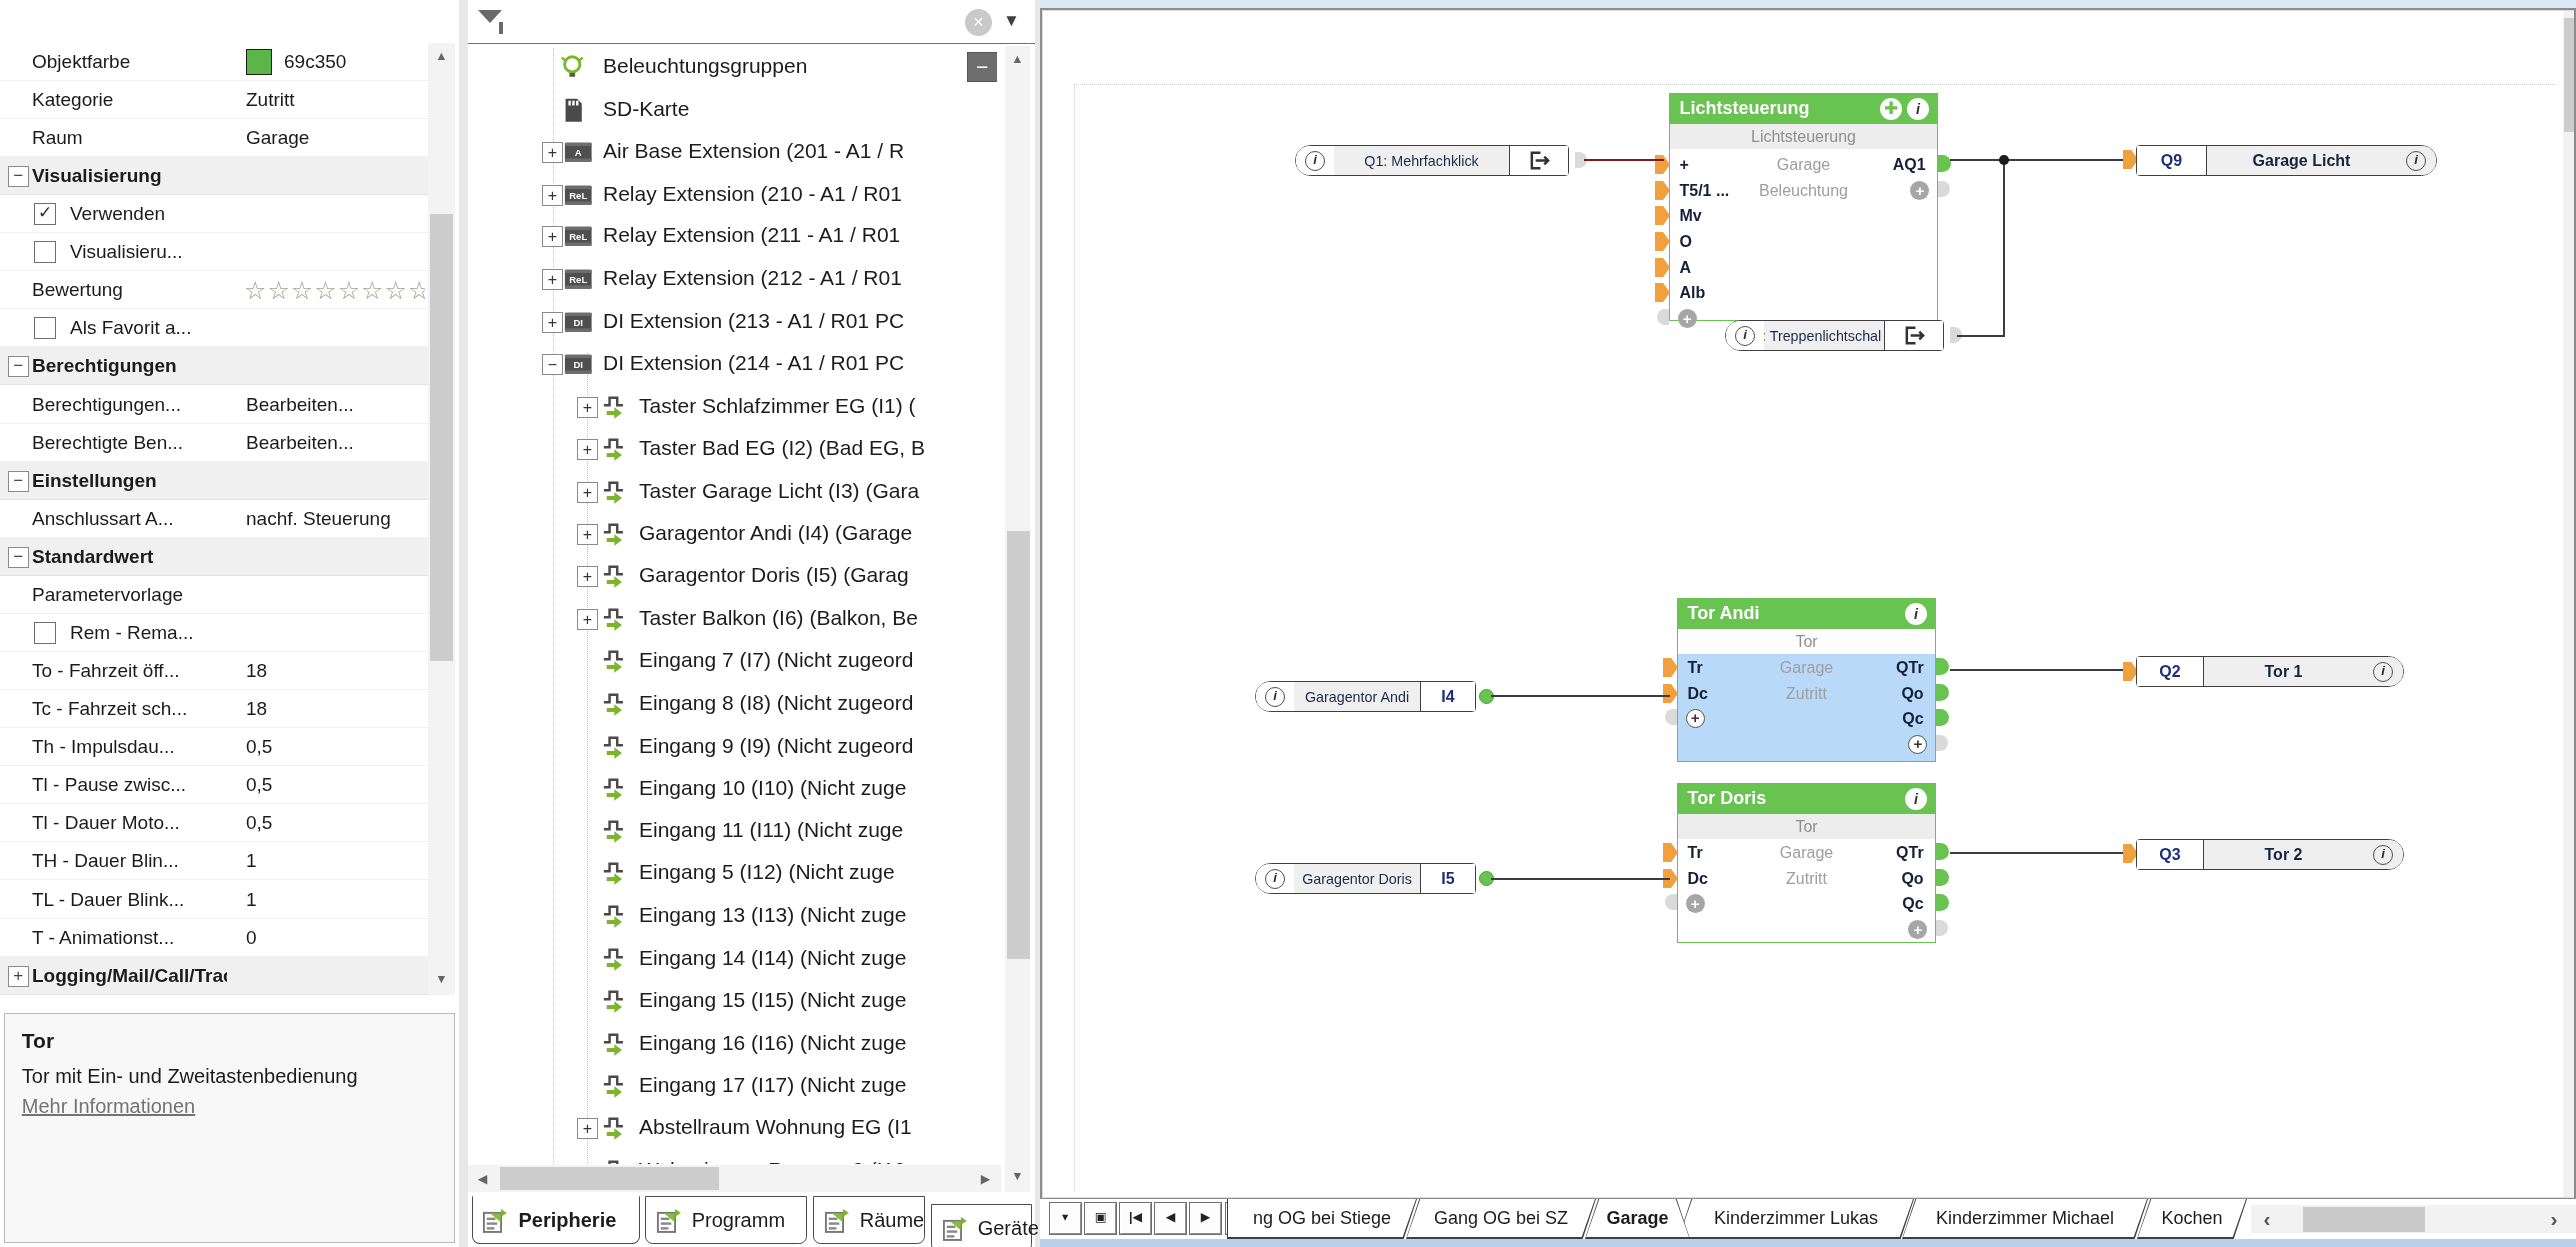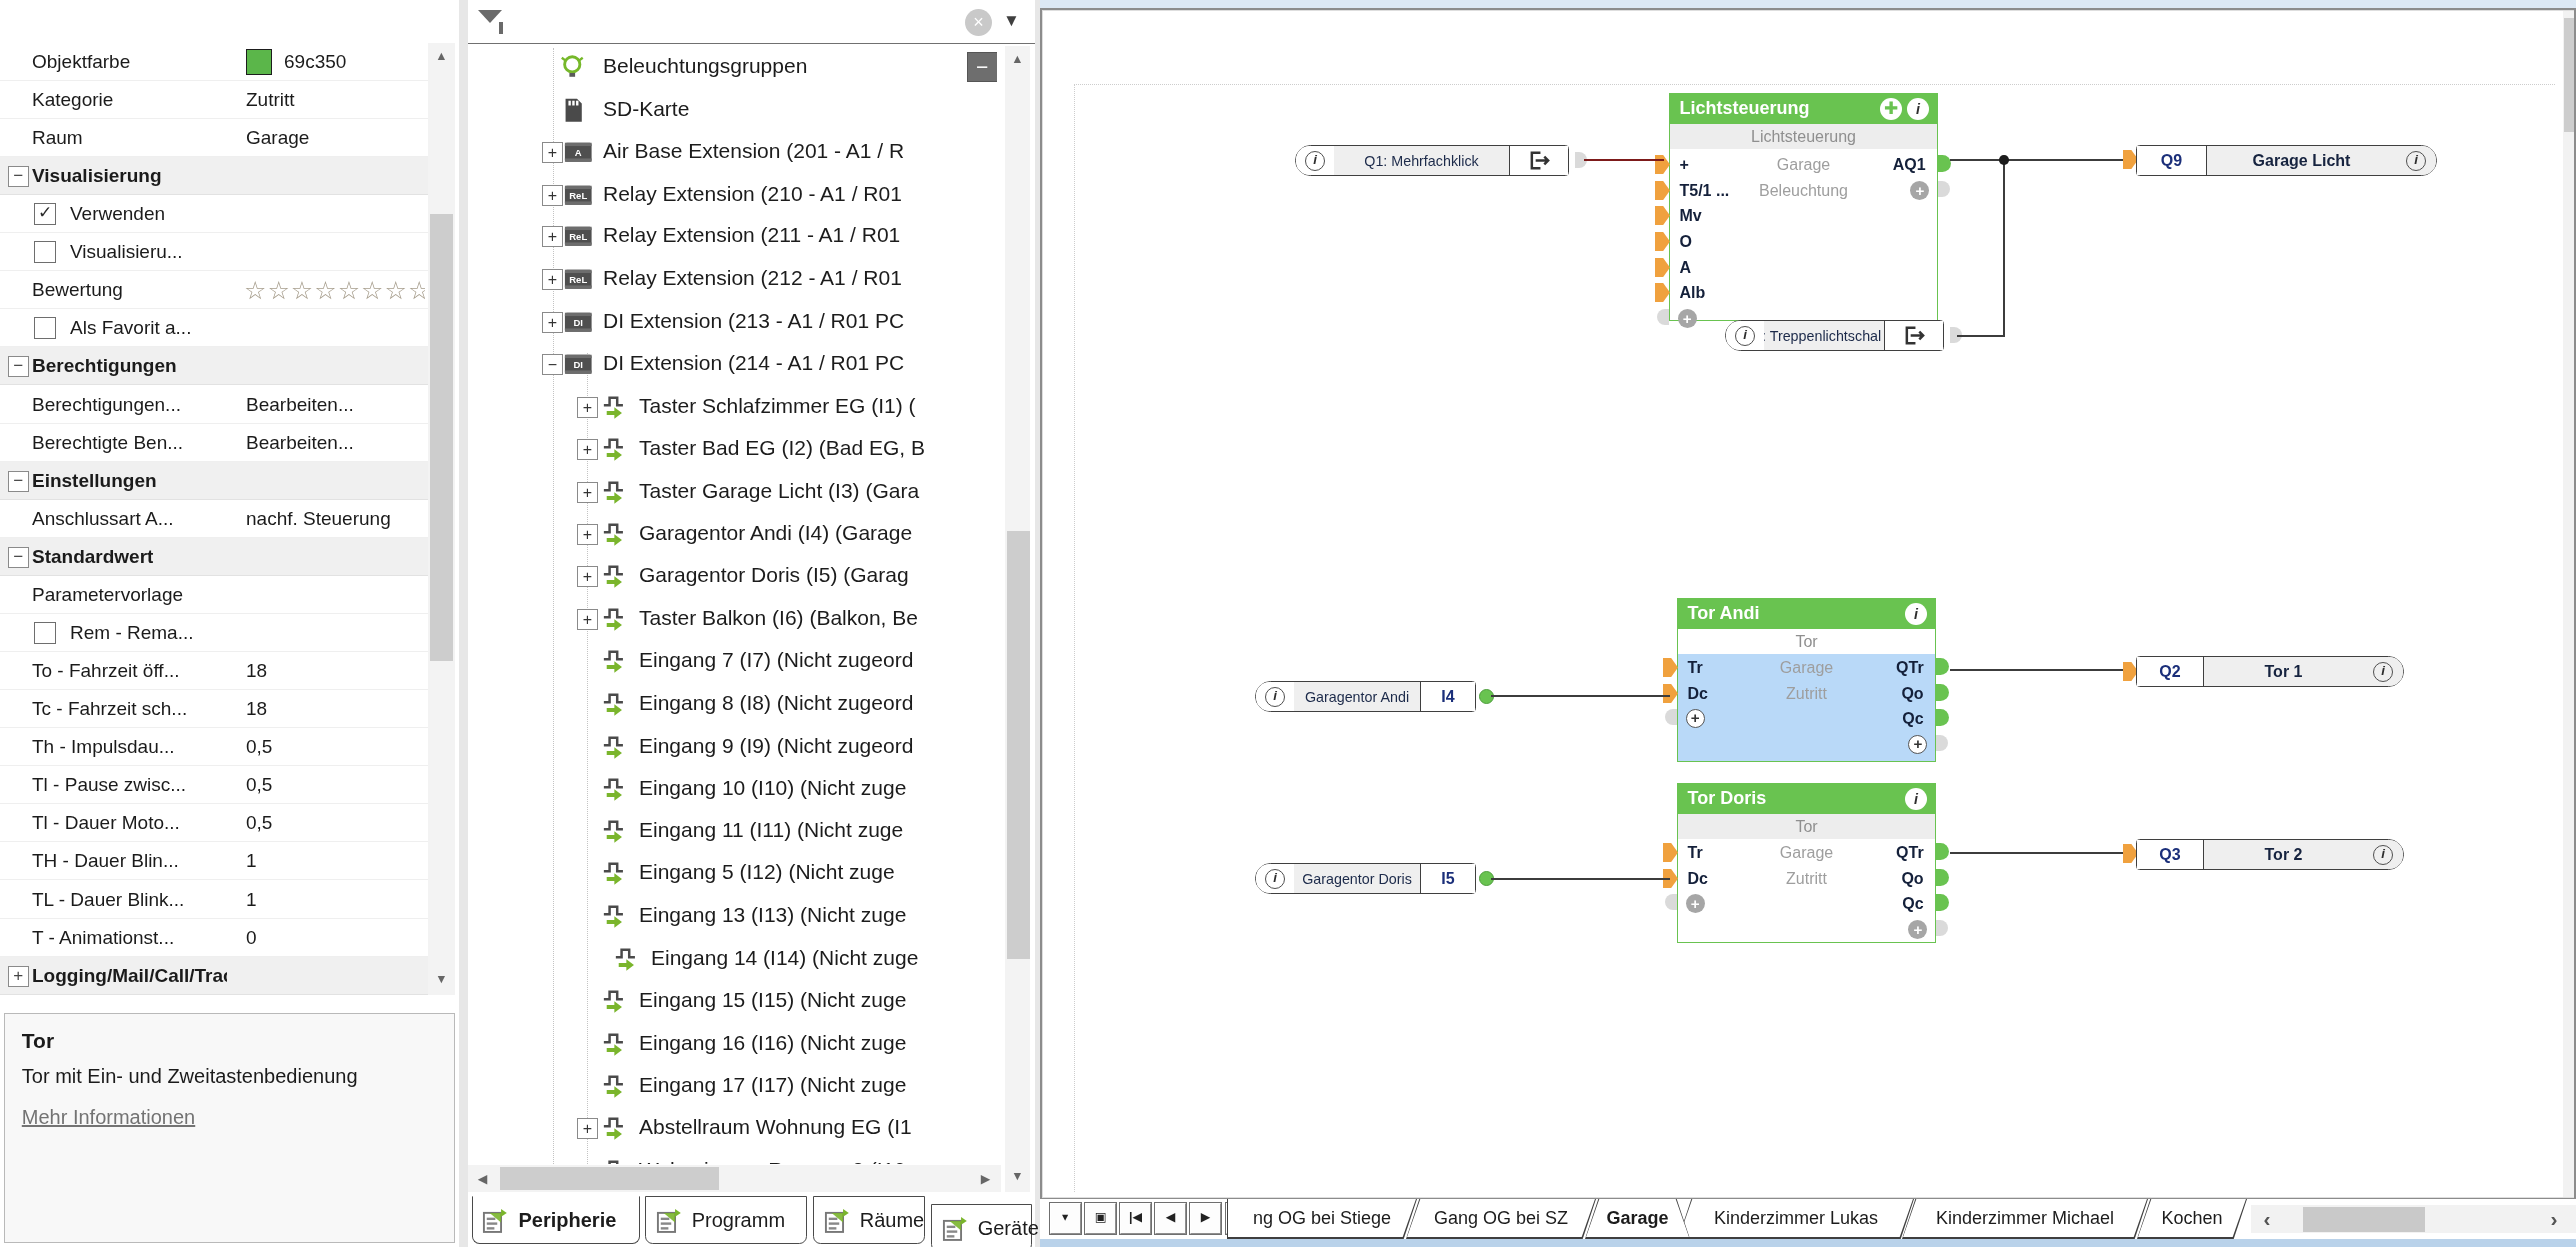--- a/index.html
+++ b/index.html
@@ -428,7 +428,7 @@
             </svg></span>
           <span class="tlabel" style="left: 171px;">Eingang 13 (I13) (Nicht zuge</span>
         </div>
-        <div class="trow" style="left: 12px; top: 892px; width: 529px;">
+        <div class="trow" style="left: 0px; top: 892px; width: 529px;">
           <span class="ticon" style="left: 133px;"><svg viewBox="0 0 32 32" width="30.5" height="30.5">
               <path d="M3 14 h6 v-8 h8 v8 h6" fill="none" stroke="#4a4a4a" stroke-width="2.6"></path>
               <path d="M6 20 h8 v-4 l8 6 -8 6 v-4 h-8 z" fill="#7ab52c"></path>

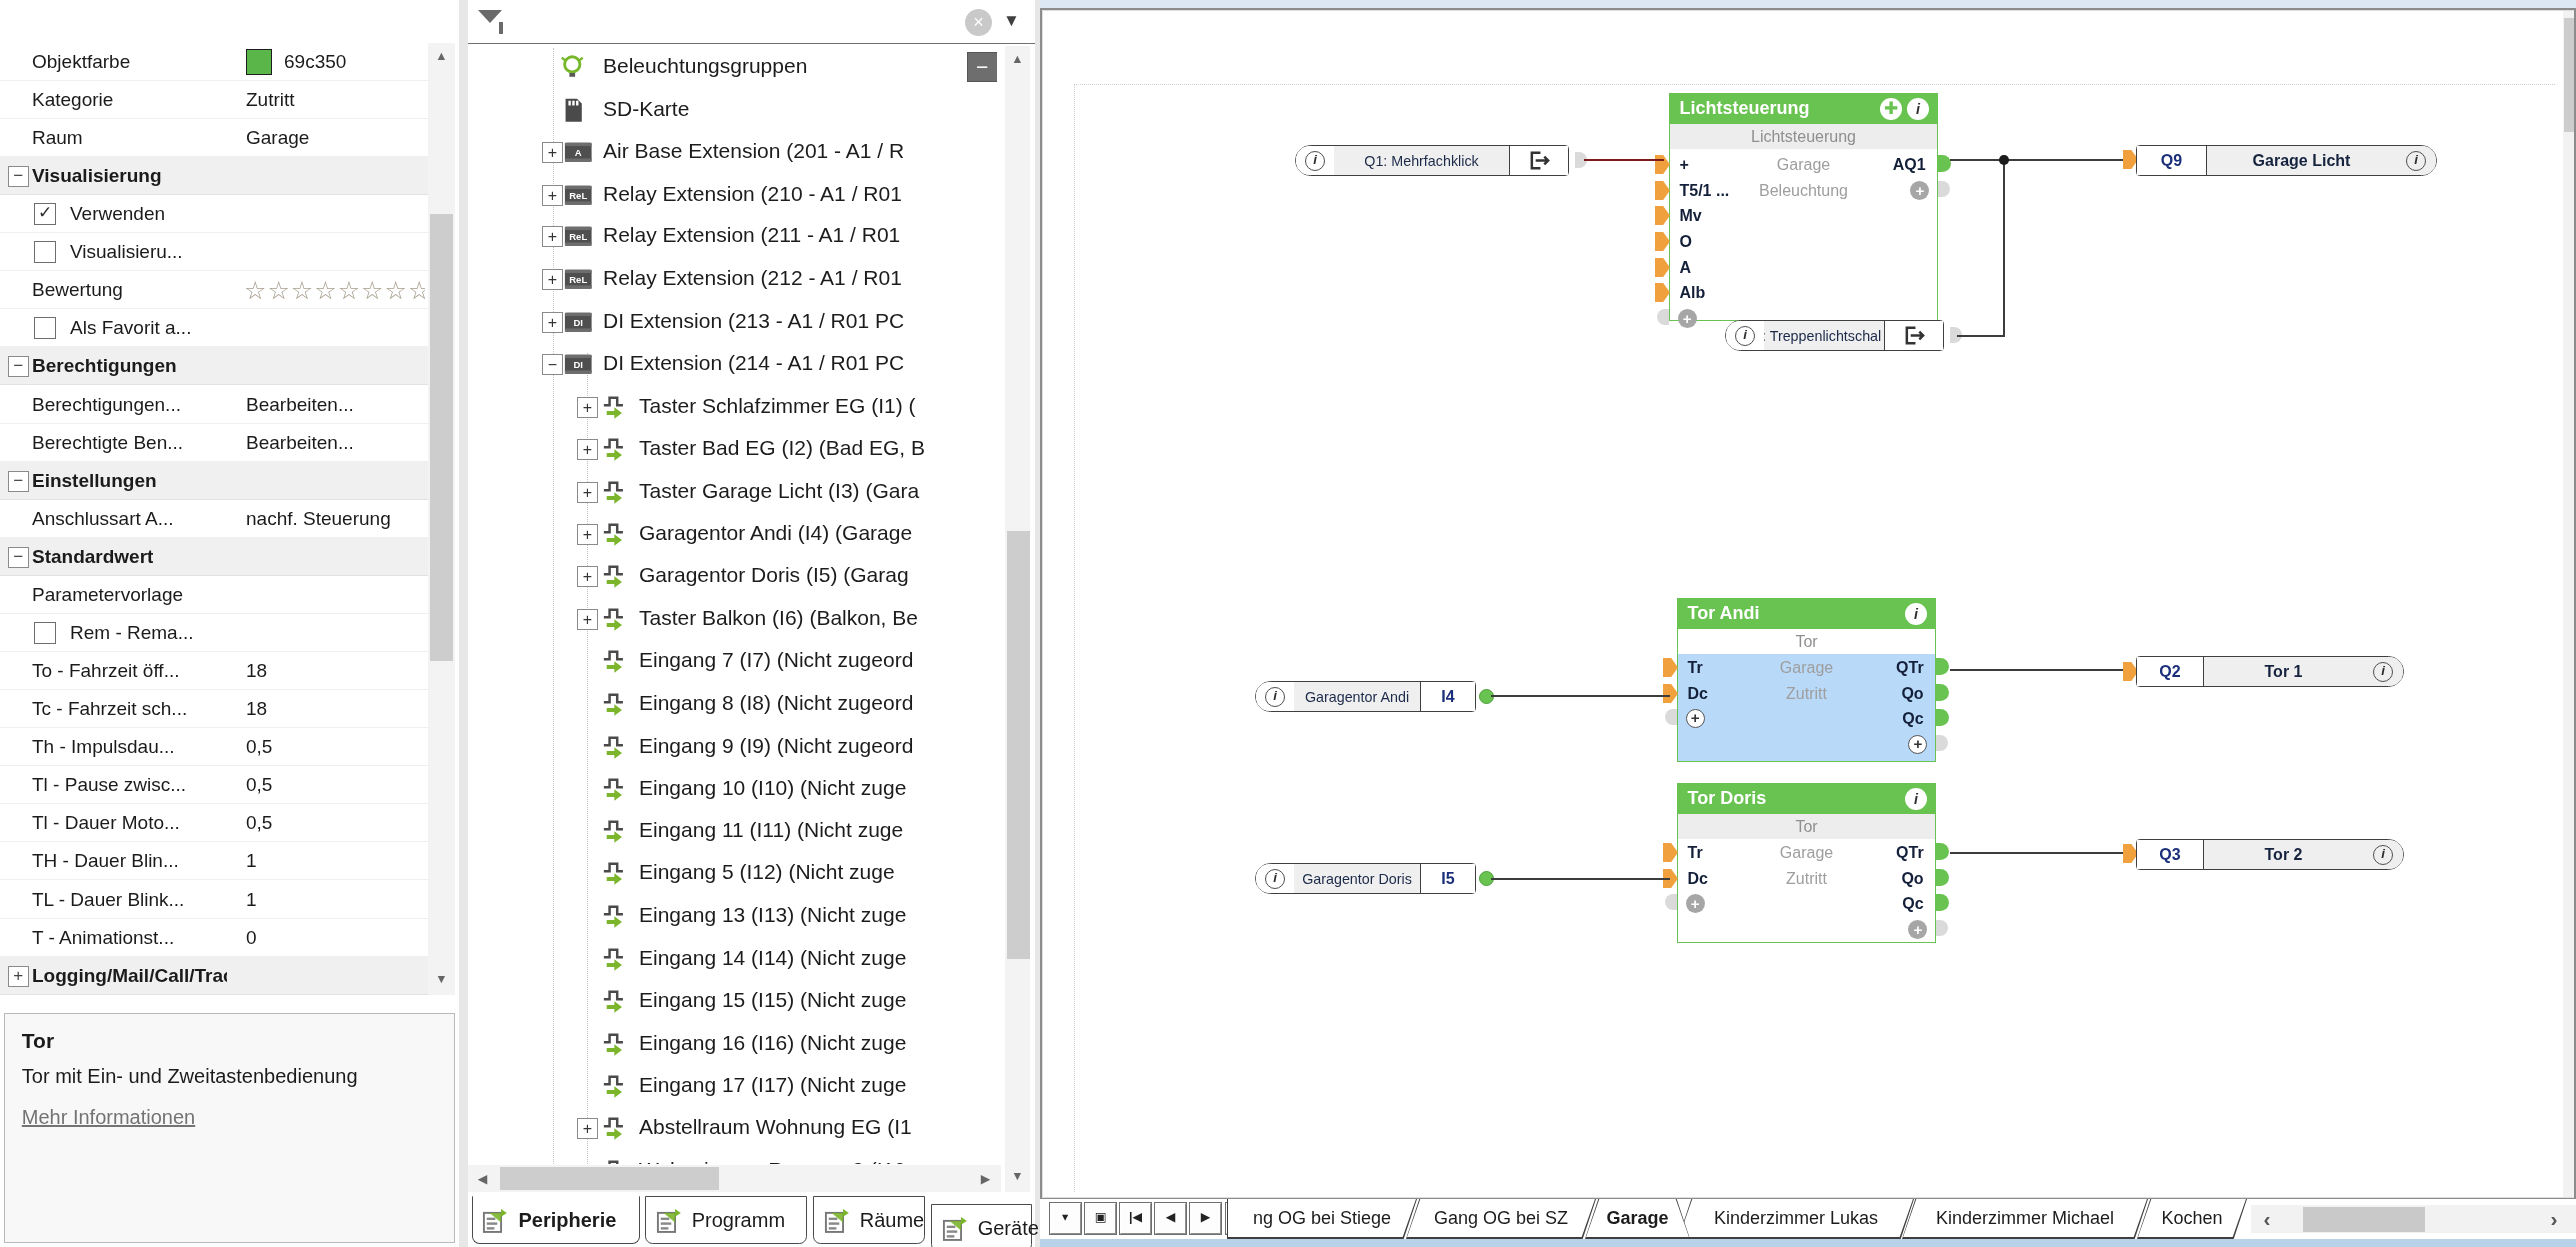--- a/index.html
+++ b/index.html
@@ -30,7 +30,7 @@
   .sarrow{position:absolute;font-size:12.4px;color:#666;width:100%;text-align:center;}
   .infobox{position:absolute;left:3.8px;top:1013px;width:451px;height:230px;background:#f8f8f8;border:1px solid #b9b9b9;padding:15.2px 17px;}
   .infobox .t{font-weight:bold;font-size:21px;margin-bottom:11.4px;}
-  .infobox .d{font-size:20px;margin-bottom:18px;}
+  .infobox .d{font-size:20px;margin-bottom:7px;}
   .infobox .l{font-size:20px;color:#737373;text-decoration:underline;}
 
   

